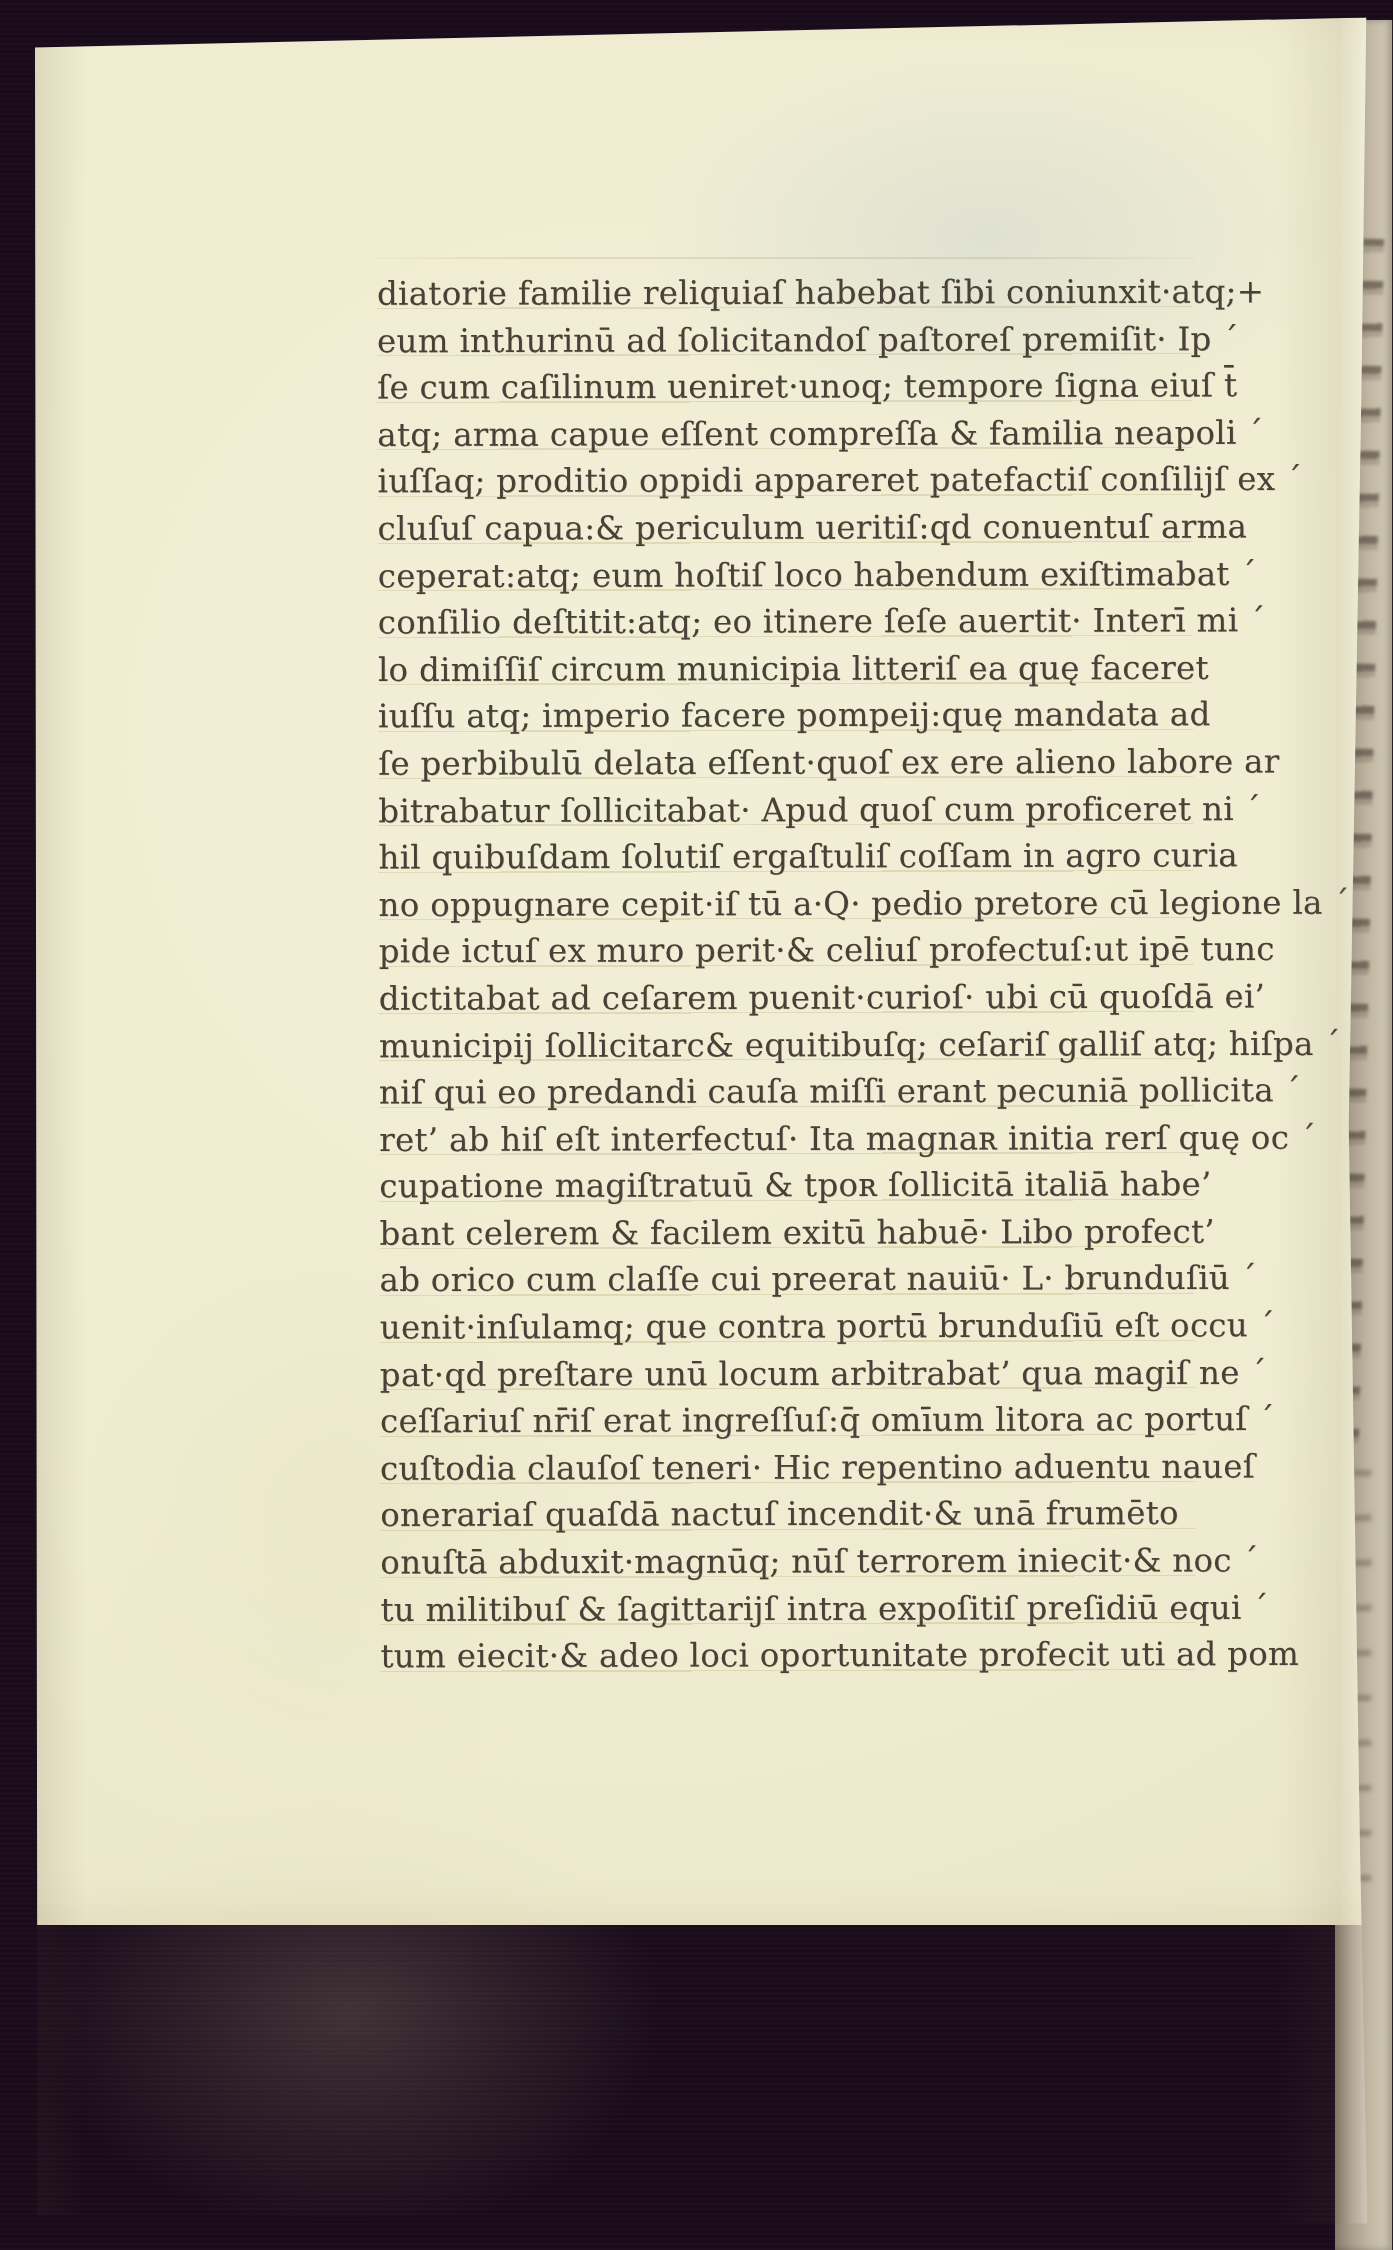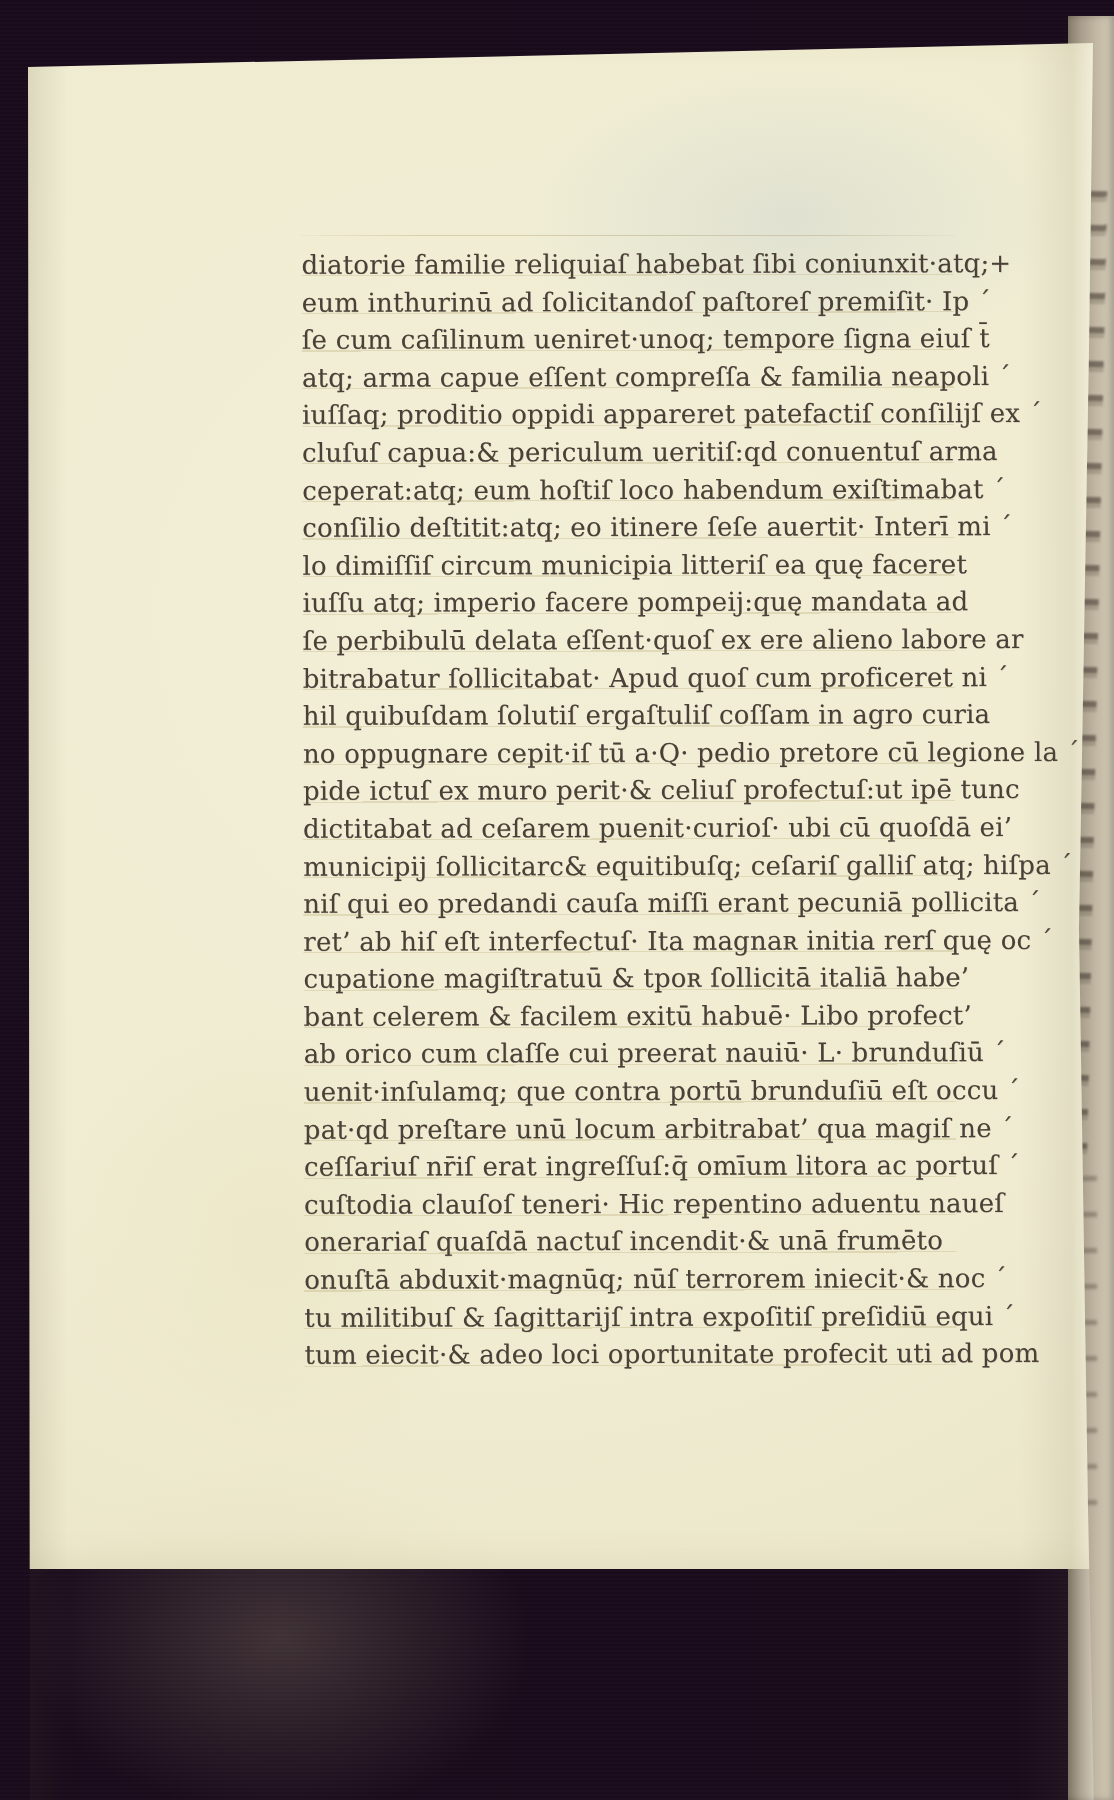--- a/index.html
+++ b/index.html
@@ -53,7 +53,6 @@
     background:
       radial-gradient(130% 95% at 45% 38%, #f2efd7 0%, #efecd1 50%, #eae5c8 82%, #ded7b6 100%);
     box-shadow: inset 0 0 40px rgba(120,100,60,0.12);
-    margin-top: 29px;
   }
   .stain { position: absolute; border-radius: 50%; pointer-events: none; }
   .stain-tr {

